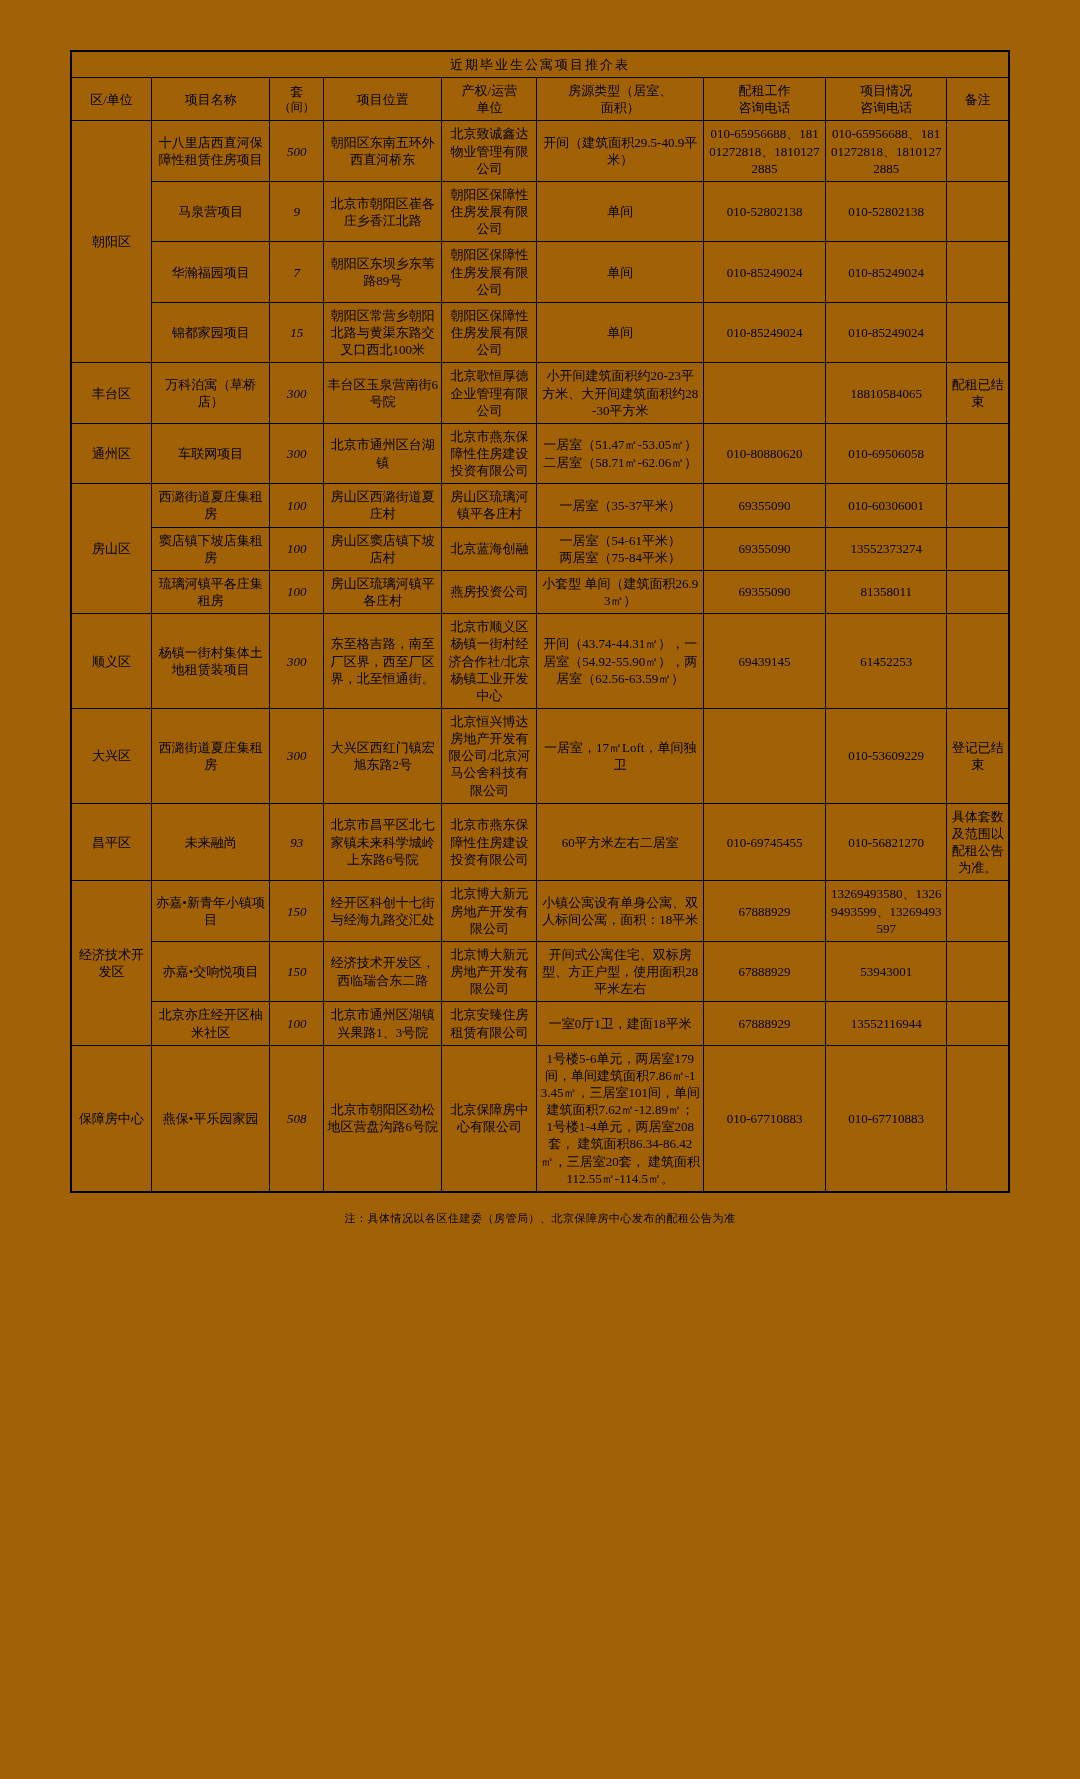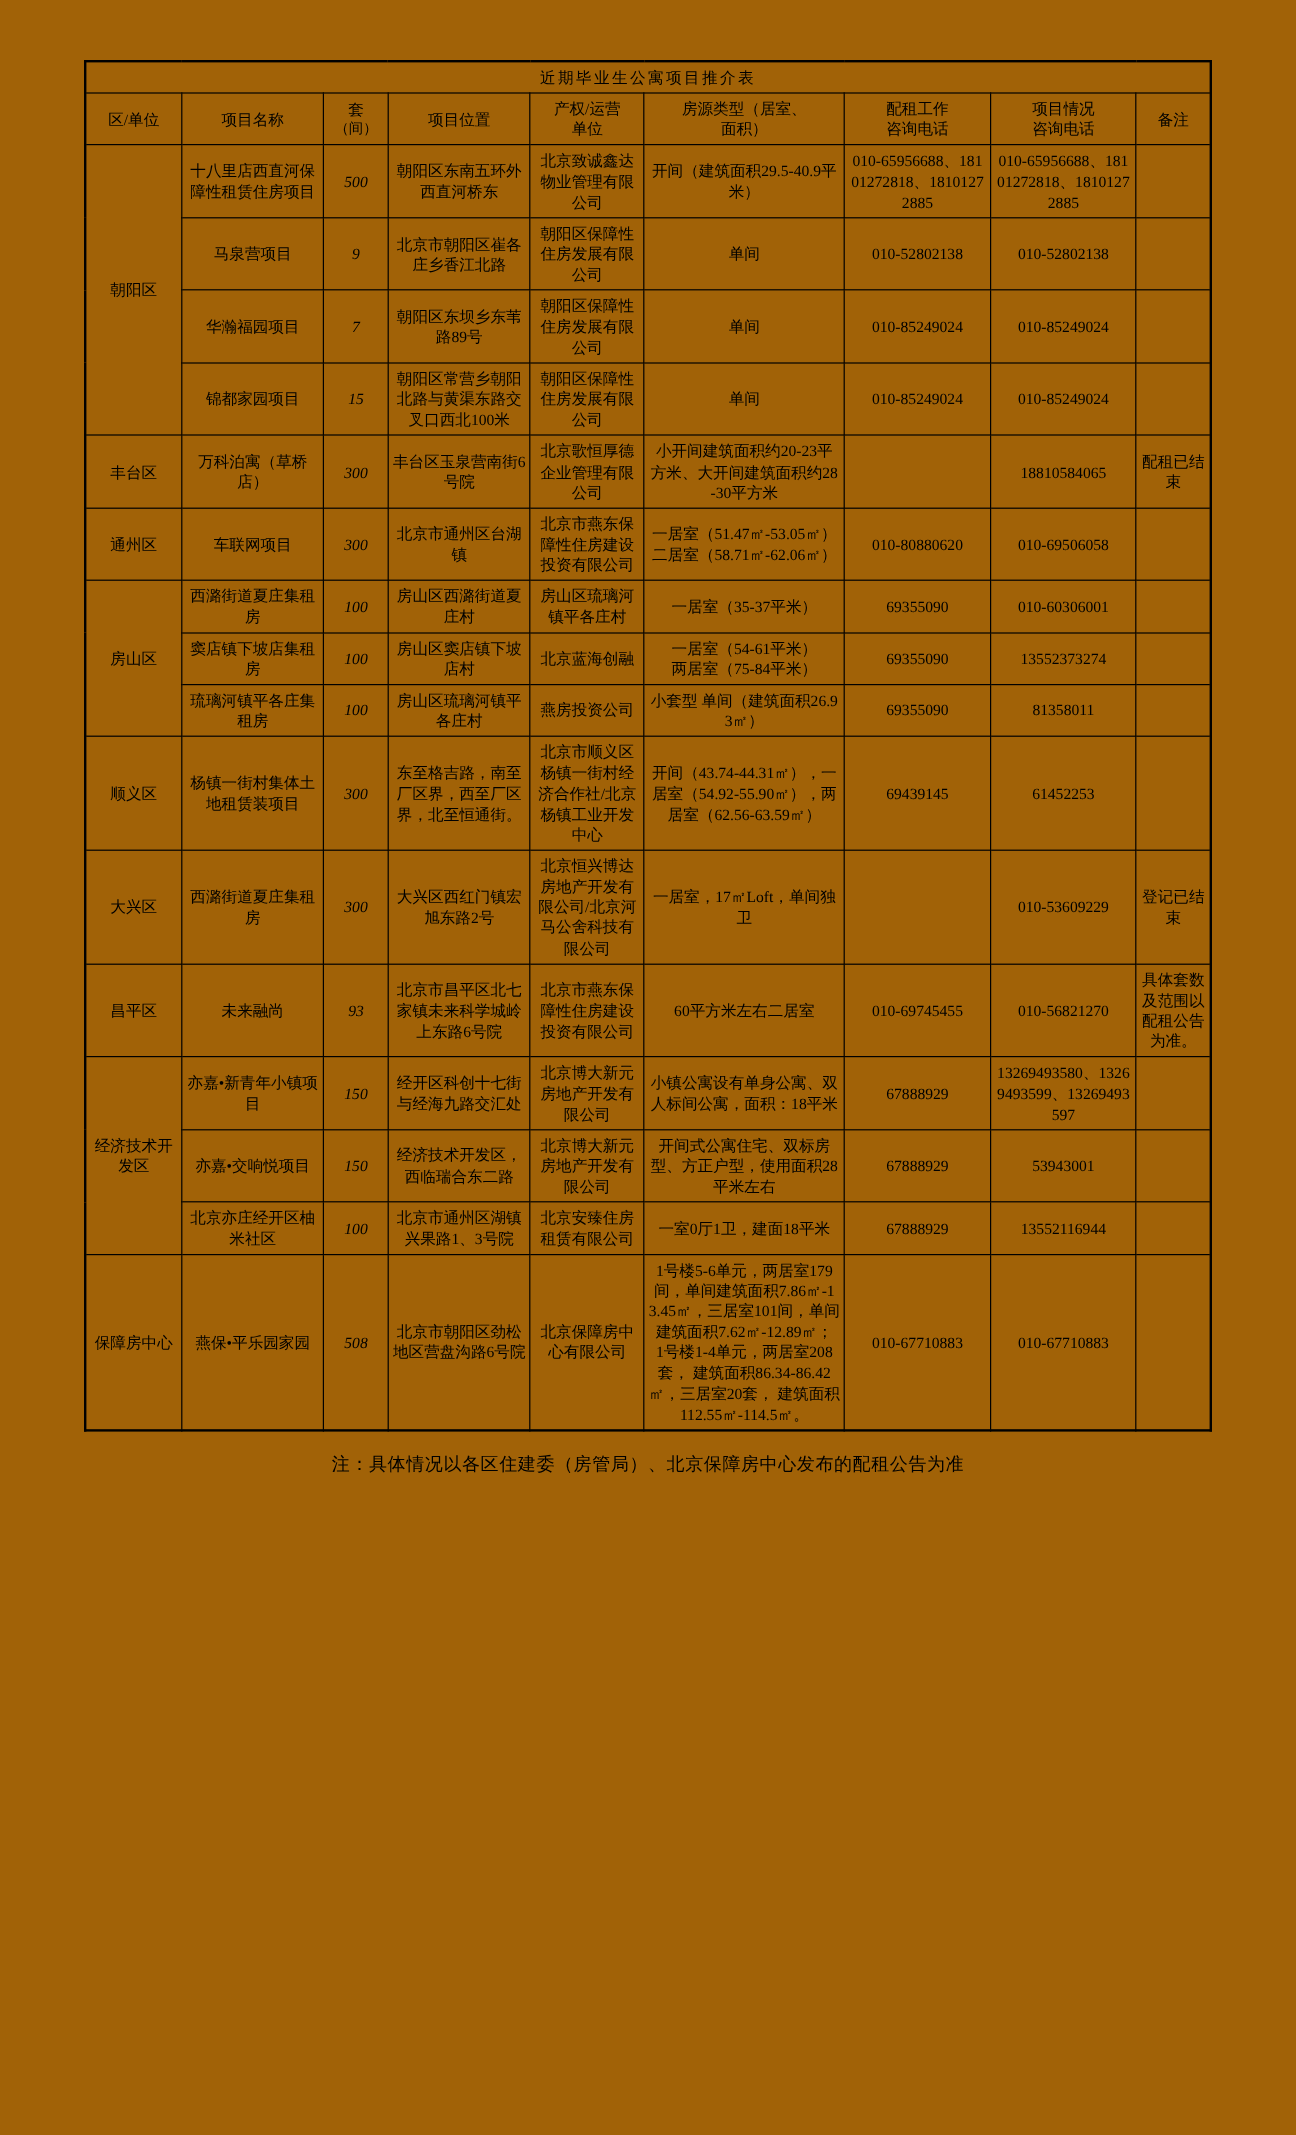--- a/index.html
+++ b/index.html
@@ -57,7 +57,7 @@
   .note {
     margin-top: 18px;
     text-align: center;
-    font-size: 15px;
+    font-size: 11px;
     letter-spacing: 0.5px;
   }
   .num-col { font-family: "Liberation Serif", serif; font-style: italic; }

